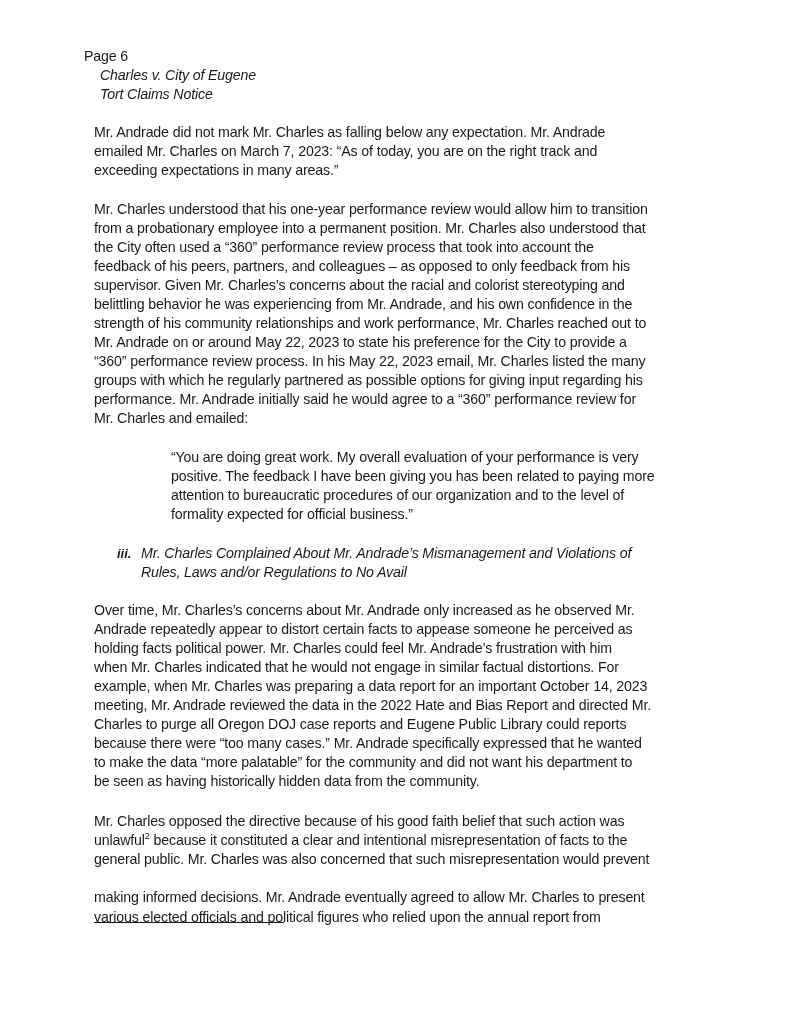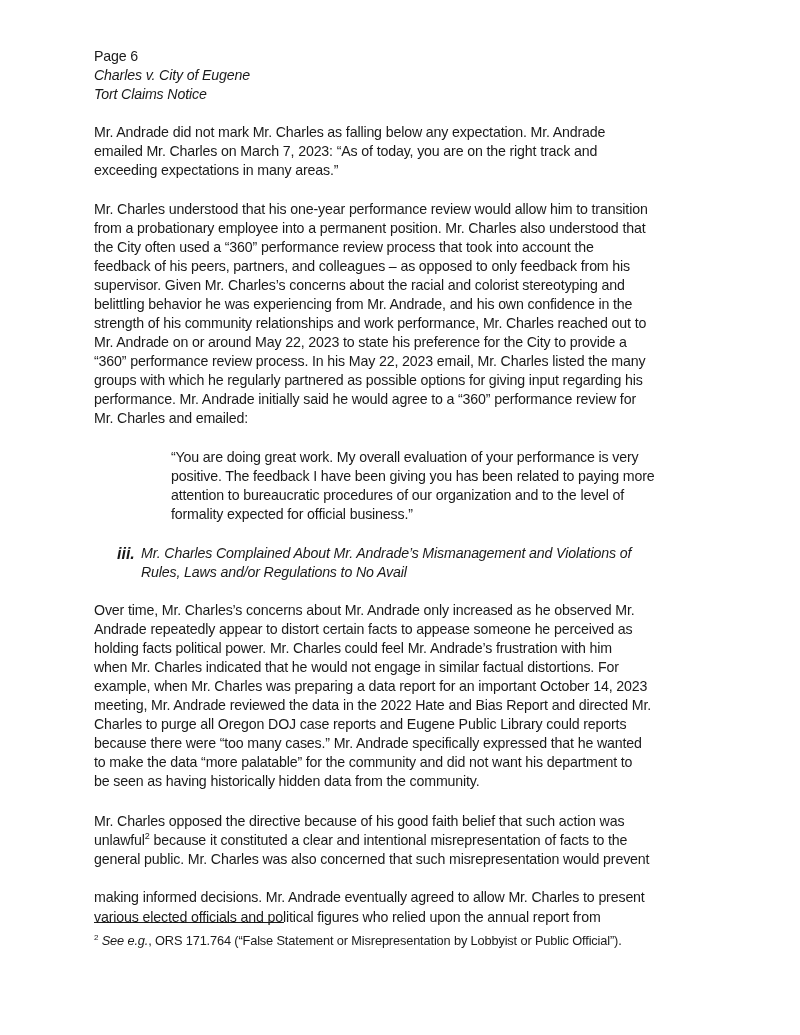--- a/index.html
+++ b/index.html
@@ -13,7 +13,7 @@
     position: absolute; white-space: nowrap;
     font-size: 14.2px; line-height: 19px; letter-spacing: -0.15px;
   }
-  .hdr { left: 94px; }
+  .hdr { left: 84px; }
   .body { left: 94px; }
   .quote { left: 141px; margin-left: 30px; }
   .italic { font-style: italic; }

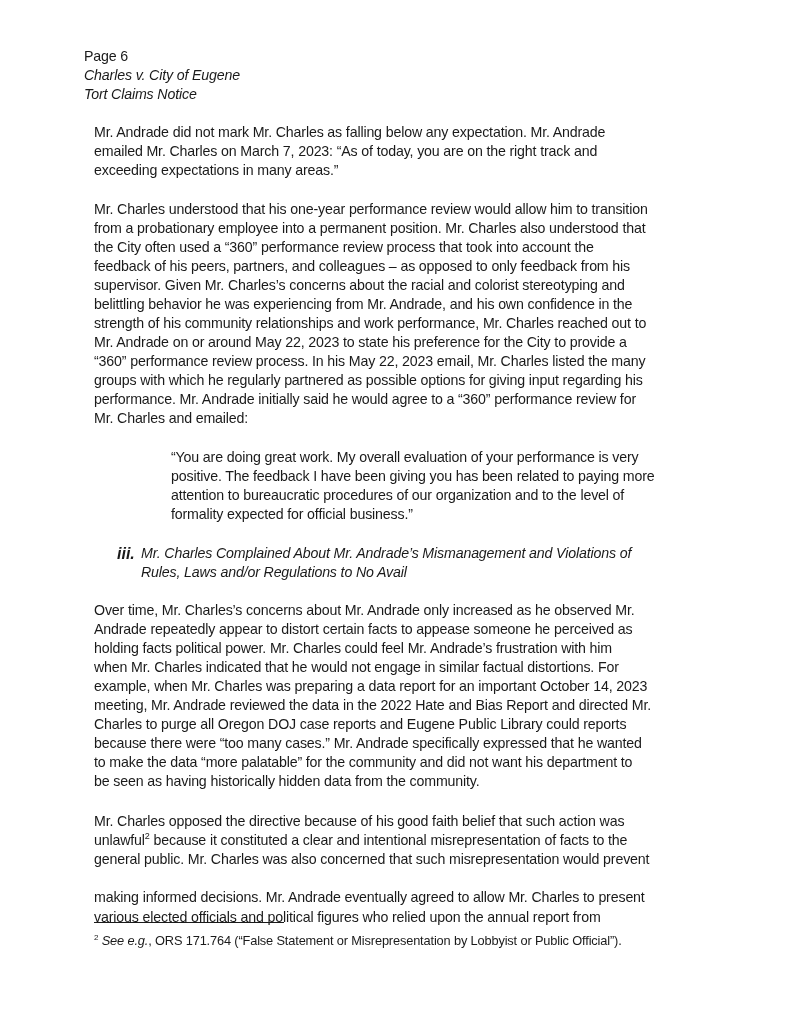--- a/index.html
+++ b/index.html
@@ -16,7 +16,7 @@
   .hdr { left: 84px; }
   .body { left: 94px; }
   .quote { left: 141px; margin-left: 30px; }
-  .italic { font-style: italic; }
+  .italic { font-style: italic; margin-left: 16px; }
   .heading-num { position: absolute; left: 117px; font-style: italic; font-weight: bold; font-size: 16px; line-height: 19px; }
   .heading { left: 141px; font-style: italic; font-weight: normal; }
   sup { font-size: 9px; line-height: 0; vertical-align: super; }

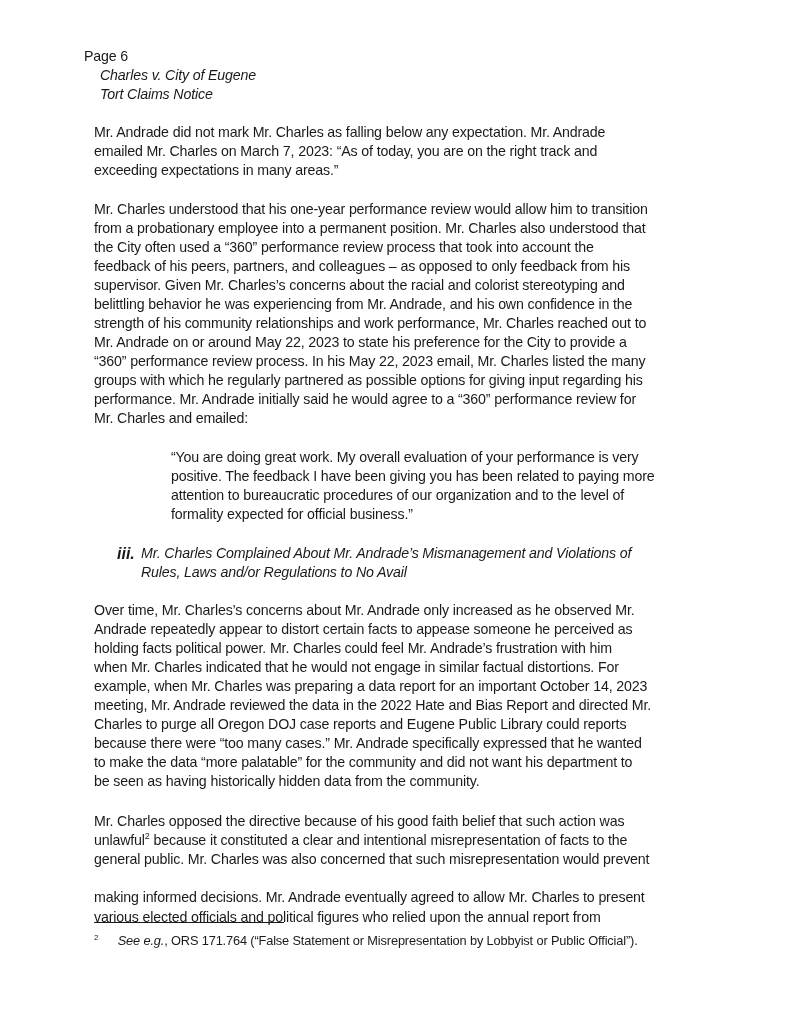--- a/index.html
+++ b/index.html
@@ -17,7 +17,7 @@
   .body { left: 94px; }
   .quote { left: 141px; margin-left: 30px; }
   .italic { font-style: italic; margin-left: 16px; }
-  .heading-num { position: absolute; left: 117px; font-style: italic; font-weight: bold; font-size: 16px; line-height: 19px; }
+  .heading-num { position: absolute; left: 117px; font-style: italic; font-weight: bold; font-size: 13px; line-height: 19px; }
   .heading { left: 141px; font-style: italic; font-weight: normal; }
   sup { font-size: 9px; line-height: 0; vertical-align: super; }
   .fn-rule { position: absolute; left: 94px; top: 922px; width: 190px; height: 0; border-top: 1px solid #1a1a1a; }

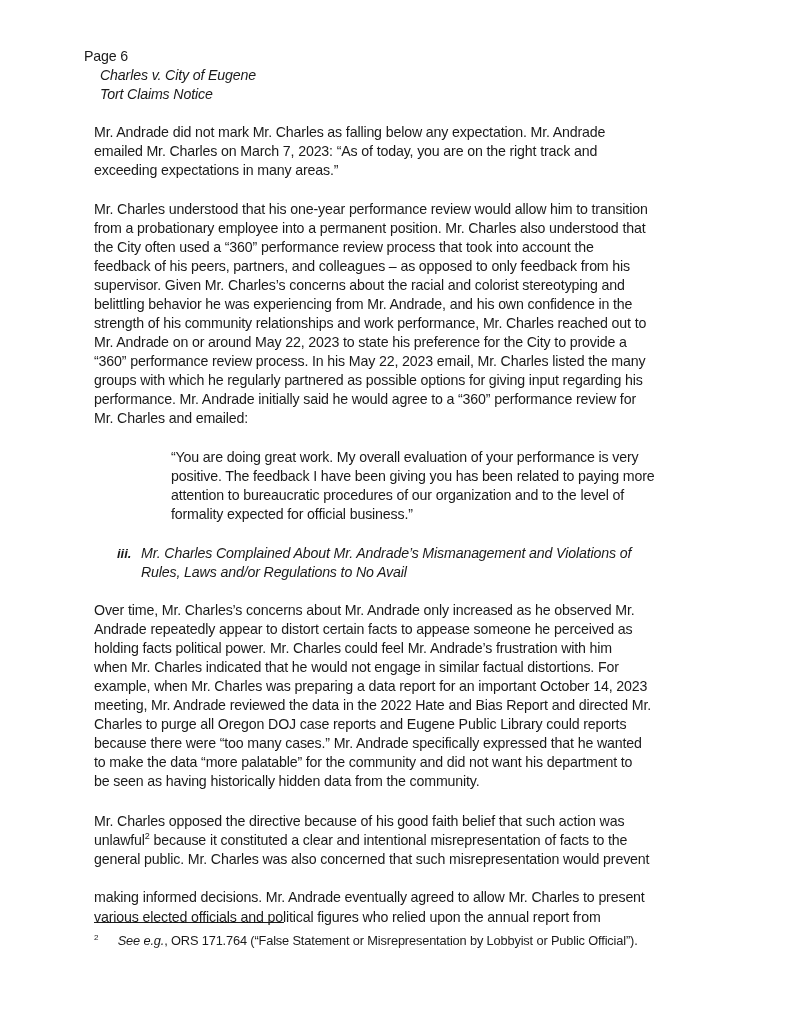--- a/index.html
+++ b/index.html
@@ -89,7 +89,6 @@
   </div>
 
   <div class="fn-rule"></div>
-  <div class="line fn" style="top:931px"><sup>2</sup> <span class="italic">See e.g.</span><span>, ORS 171.764 (“False Statement or Misrepresentation by Lobbyist or Public Official”).</span></div>
 
 </div>
 

